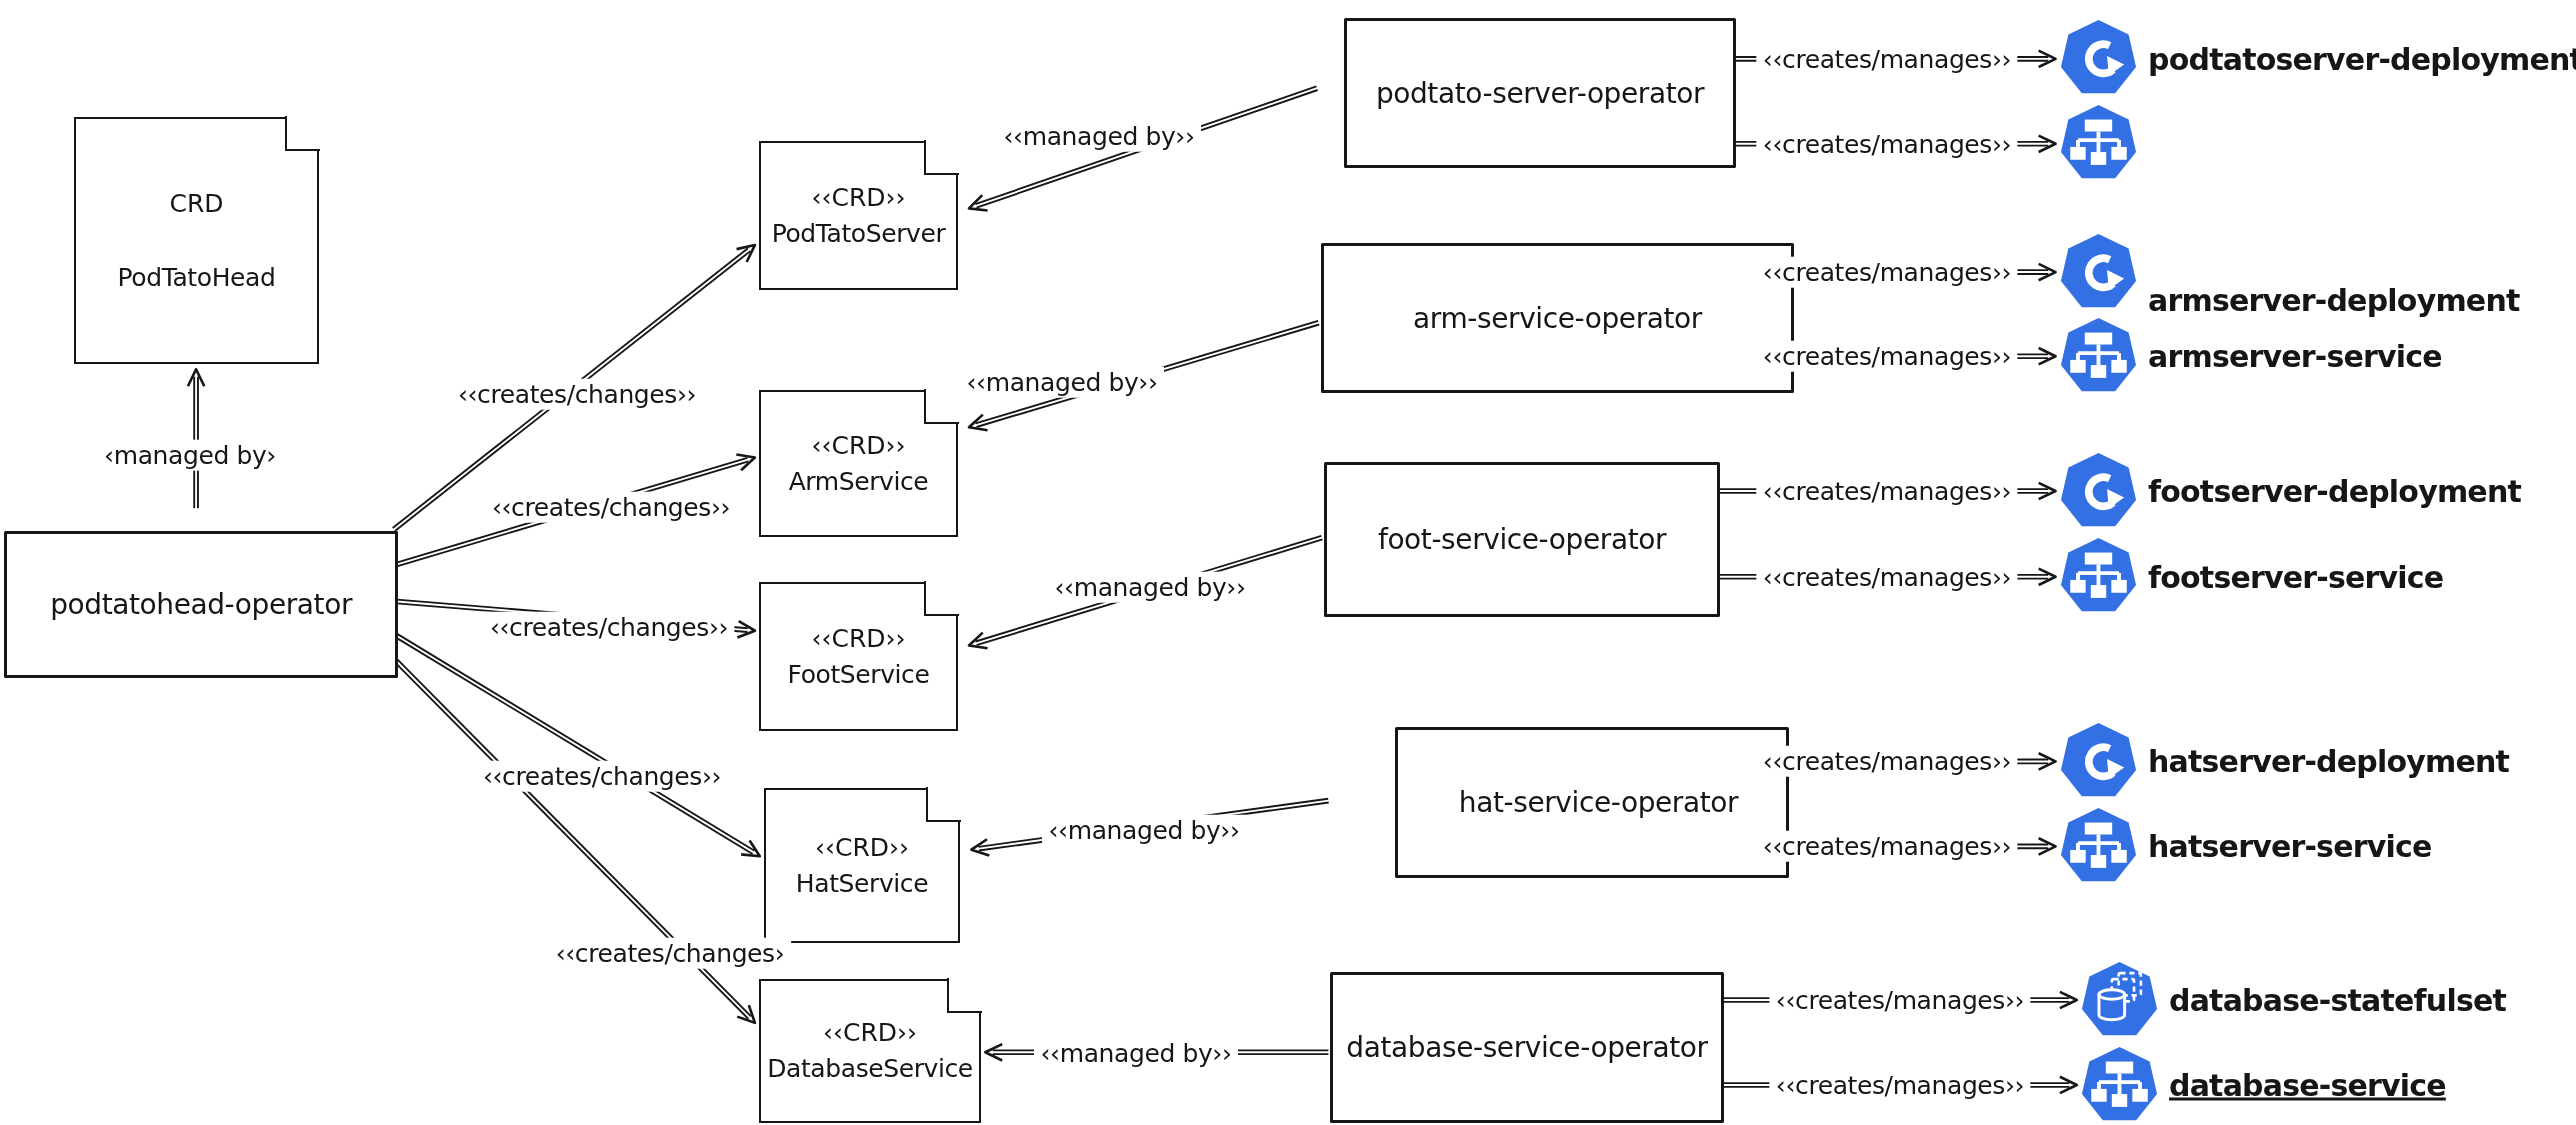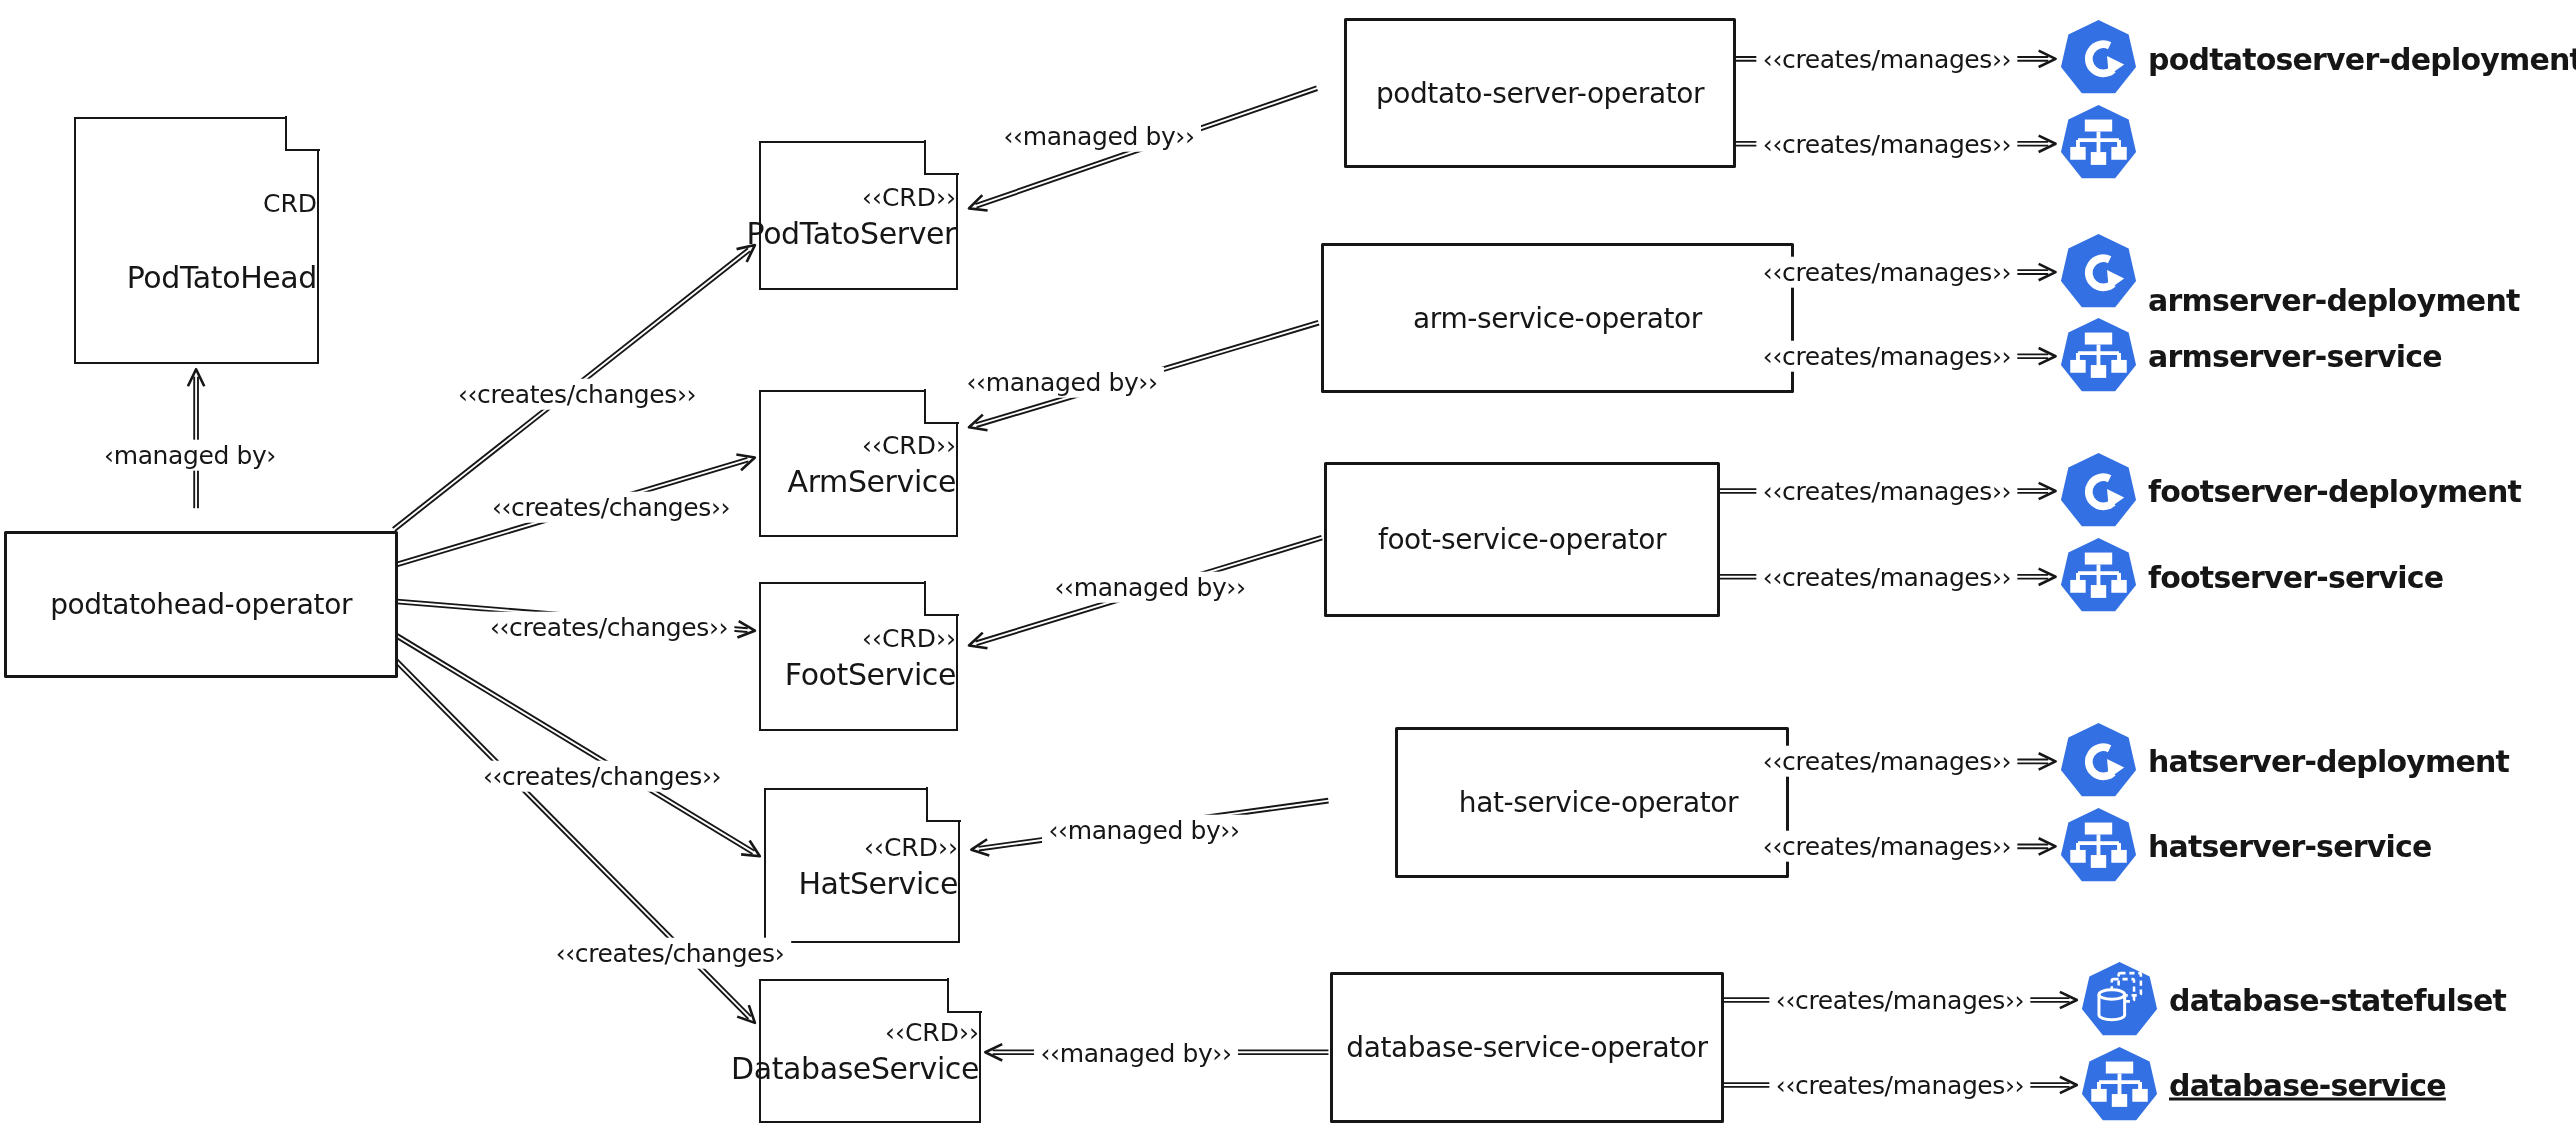--- a/index.html
+++ b/index.html
@@ -11,7 +11,7 @@
   svg.layer{position:absolute;left:0;top:0;}
   .node{position:absolute;background:#ffffff;display:flex;flex-direction:column;
         align-items:center;justify-content:center;text-align:center;box-sizing:border-box;}
-  .doc{border:2.9px solid #161616;align-items:flex-end;}
+  .doc{border:2.9px solid #161616;}
   .doc .fold{position:absolute;top:-2.9px;right:-2.9px;width:33px;height:33px;background:#ffffff;
         border-left:2.9px solid #161616;border-bottom:2.9px solid #161616;}
   .rootdoc .node-stereo{font-size:28px;margin-bottom:38px;}

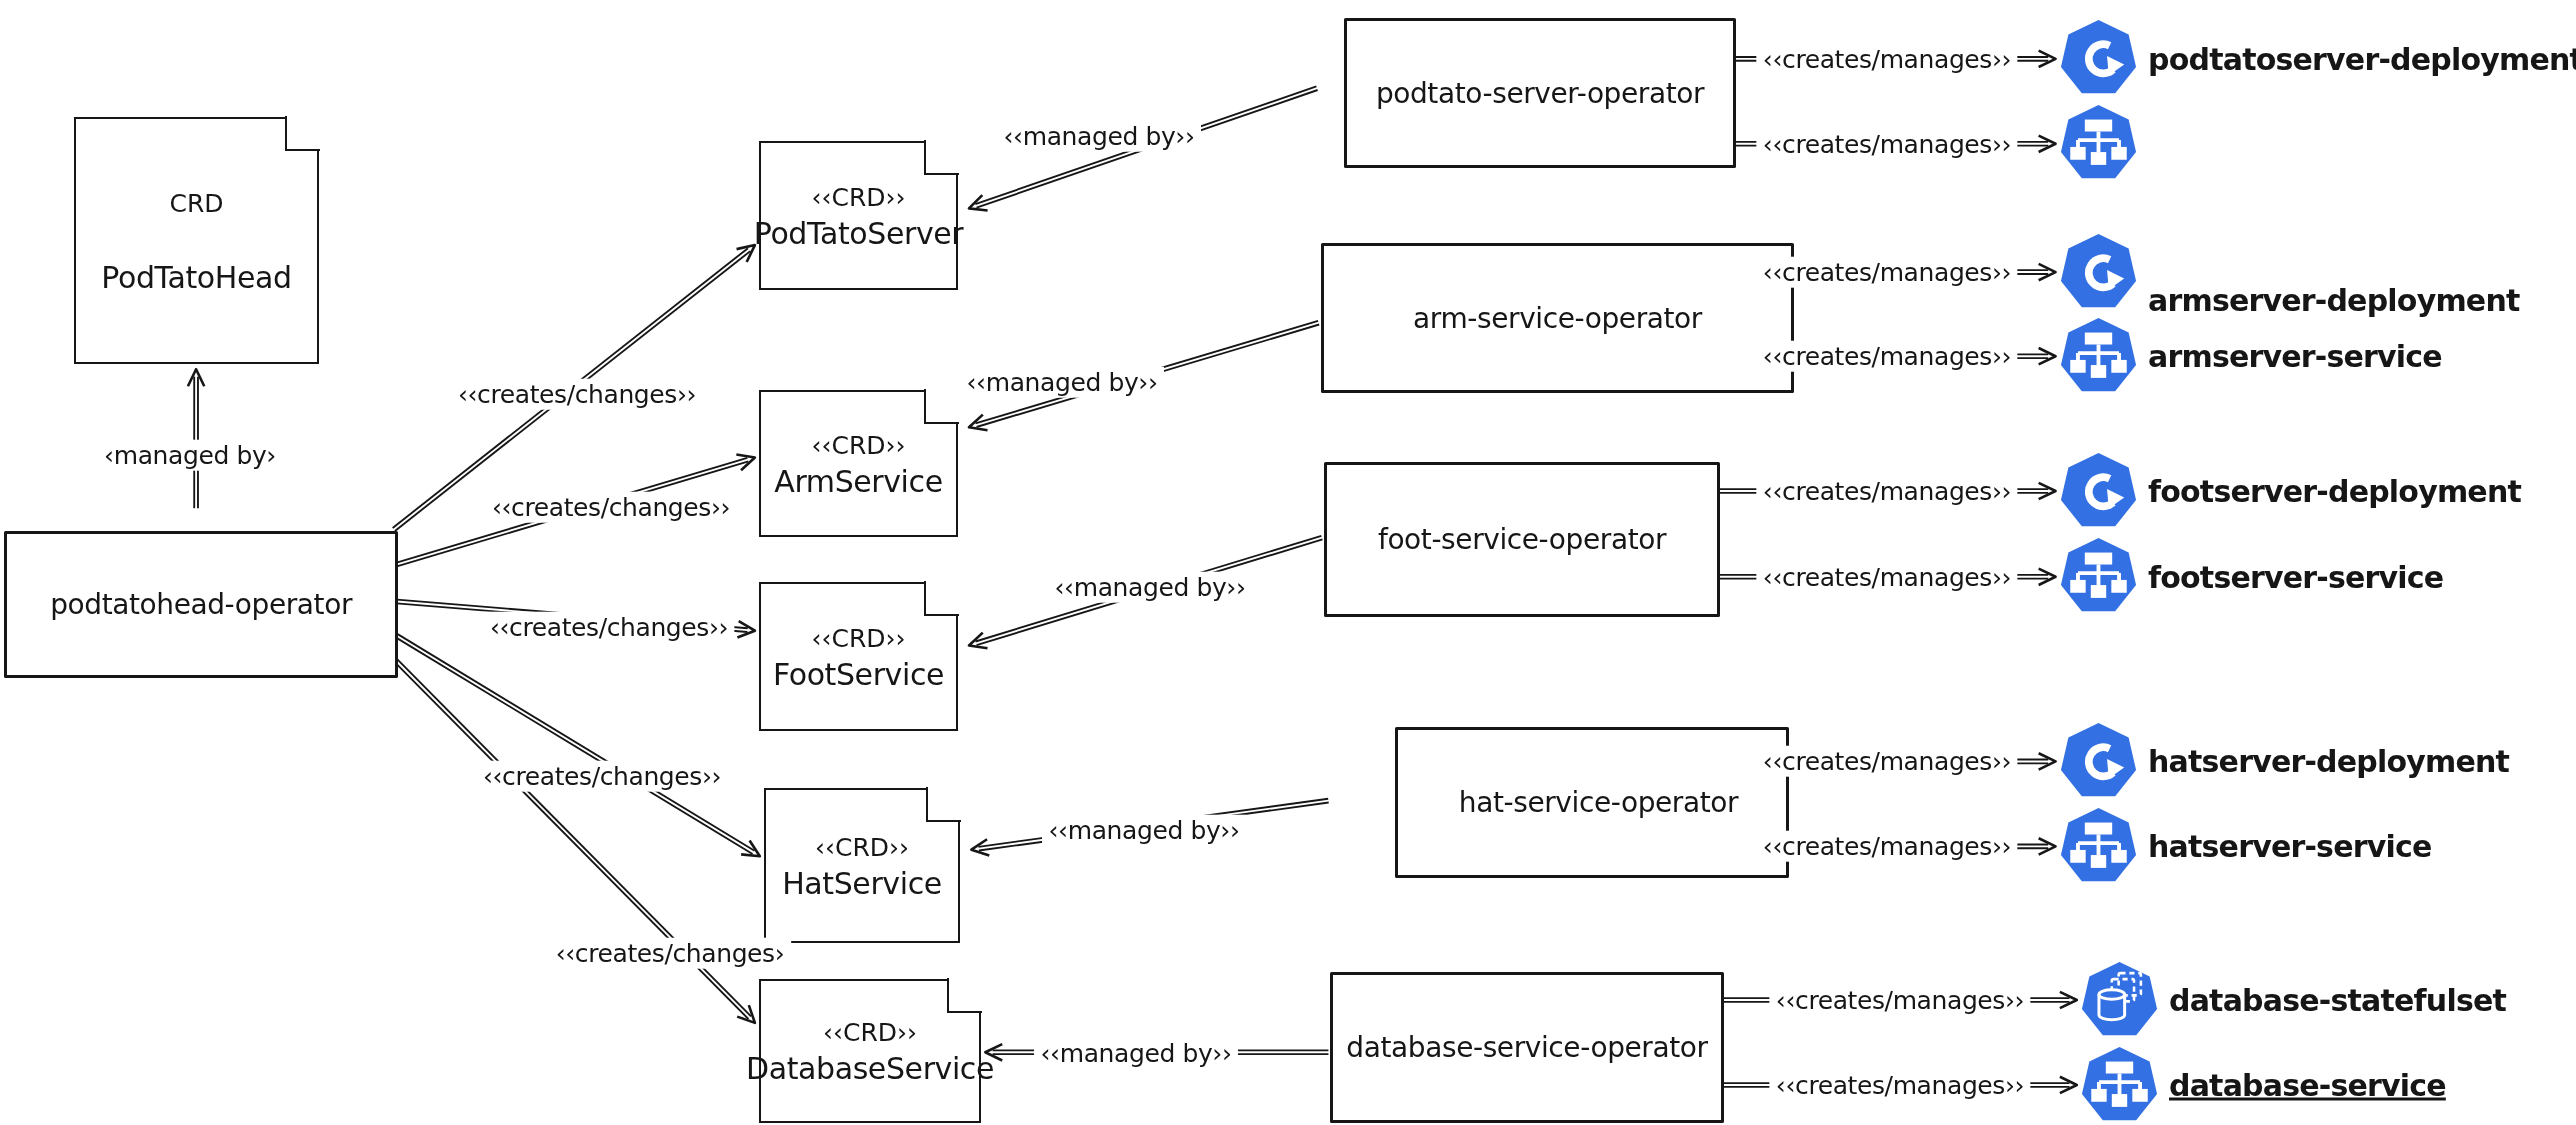--- a/index.html
+++ b/index.html
@@ -17,7 +17,7 @@
   .rootdoc .node-stereo{font-size:28px;margin-bottom:38px;}
   .rootdoc .node-name{font-size:29px;}
   .doc .node-stereo{font-size:25px;line-height:36px;}
-  .doc .node-name{font-size:30px;line-height:36px;letter-spacing:-0.4px;}
+  .doc .node-name{font-size:25px;line-height:36px;letter-spacing:-0.4px;}
   .opbox{border:3.3px solid #161616;border-radius:1.6px;}
   .opbox .node-name{font-size:28px;letter-spacing:-0.4px;}
   .edge-label{position:absolute;transform:translate(-50%,-50%);background:#ffffff;

